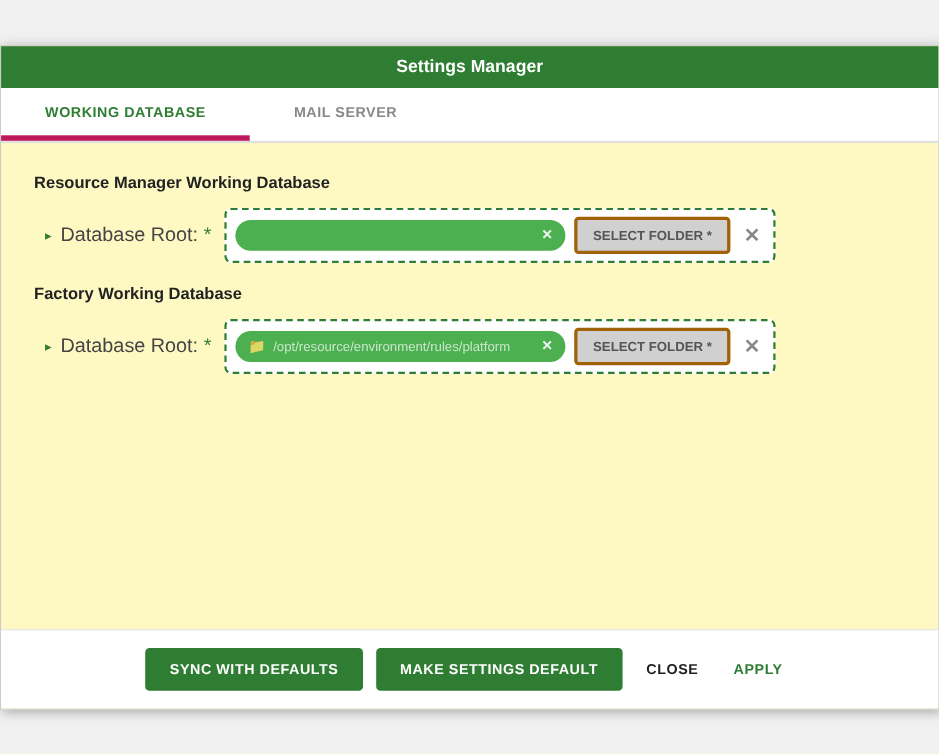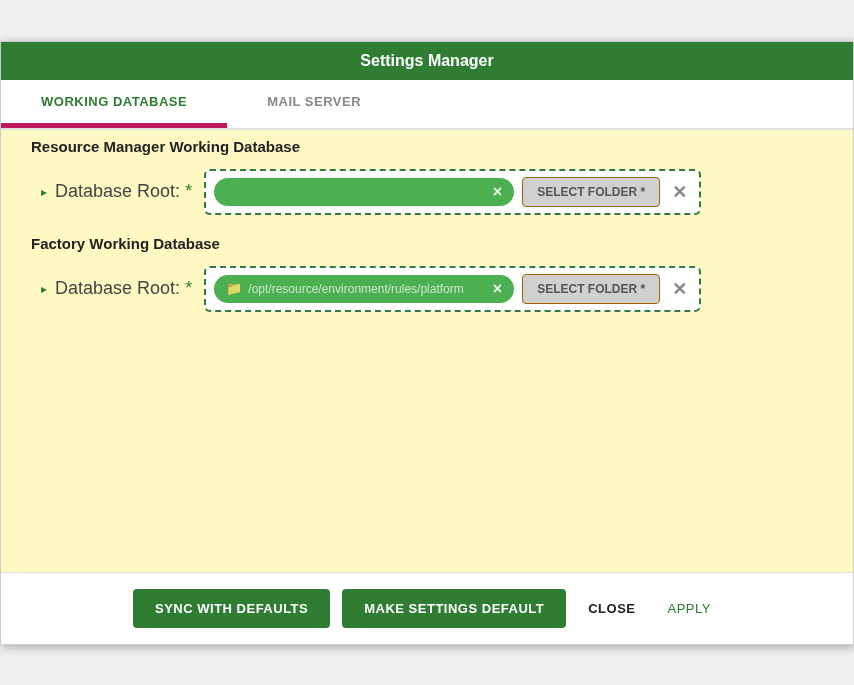--- a/index.html
+++ b/index.html
@@ -48,7 +48,7 @@
     }
     .content {
       flex: 1;
-      padding: 8px 30px;
+      padding: 28px 30px;
       overflow-y: auto;
     }
     .section-title {

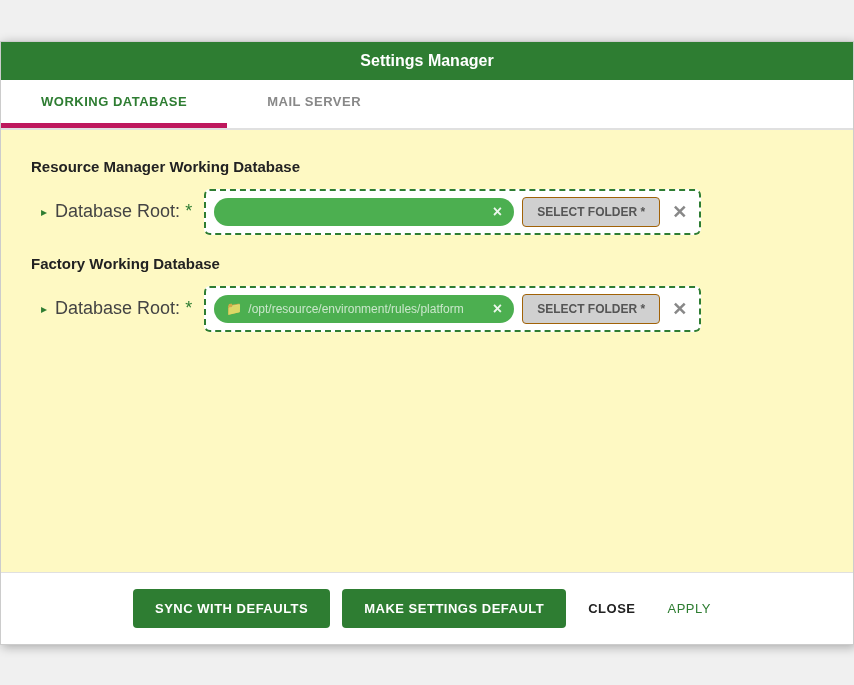--- a/index.html
+++ b/index.html
@@ -119,7 +119,7 @@
     }
     .select-folder-btn {
       background: #d0d0d0;
-      border: 1px solid #a16207;
+      border: 3px solid #a16207;
       border-radius: 4px;
       padding: 7px 14px;
       font-size: 12px;

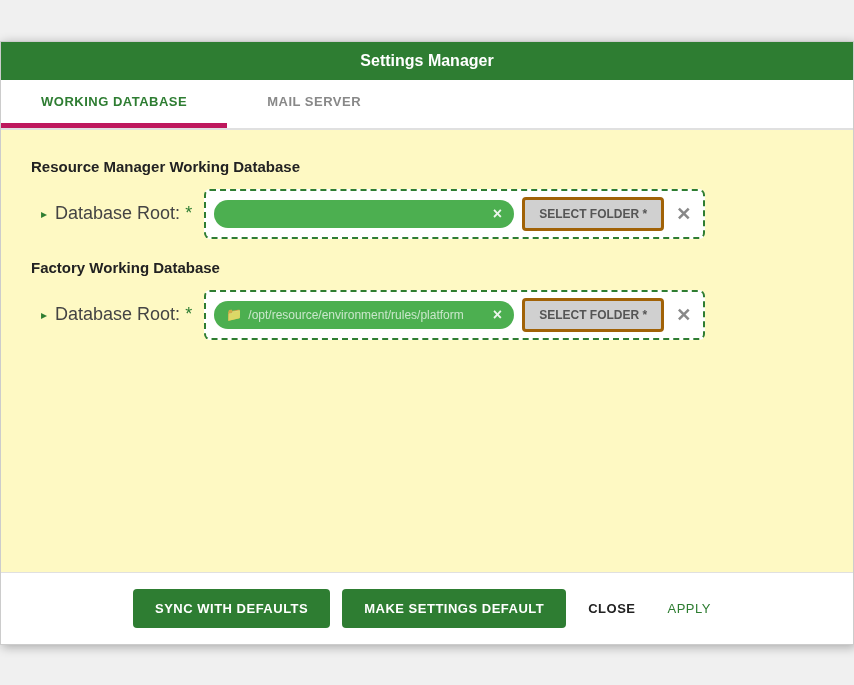--- a/index.html
+++ b/index.html
@@ -175,7 +175,7 @@
       border: none;
       color: #2e7d32;
       font-size: 13px;
-      font-weight: normal;
+      font-weight: bold;
       cursor: pointer;
       padding: 12px 10px;
       letter-spacing: 0.5px;

